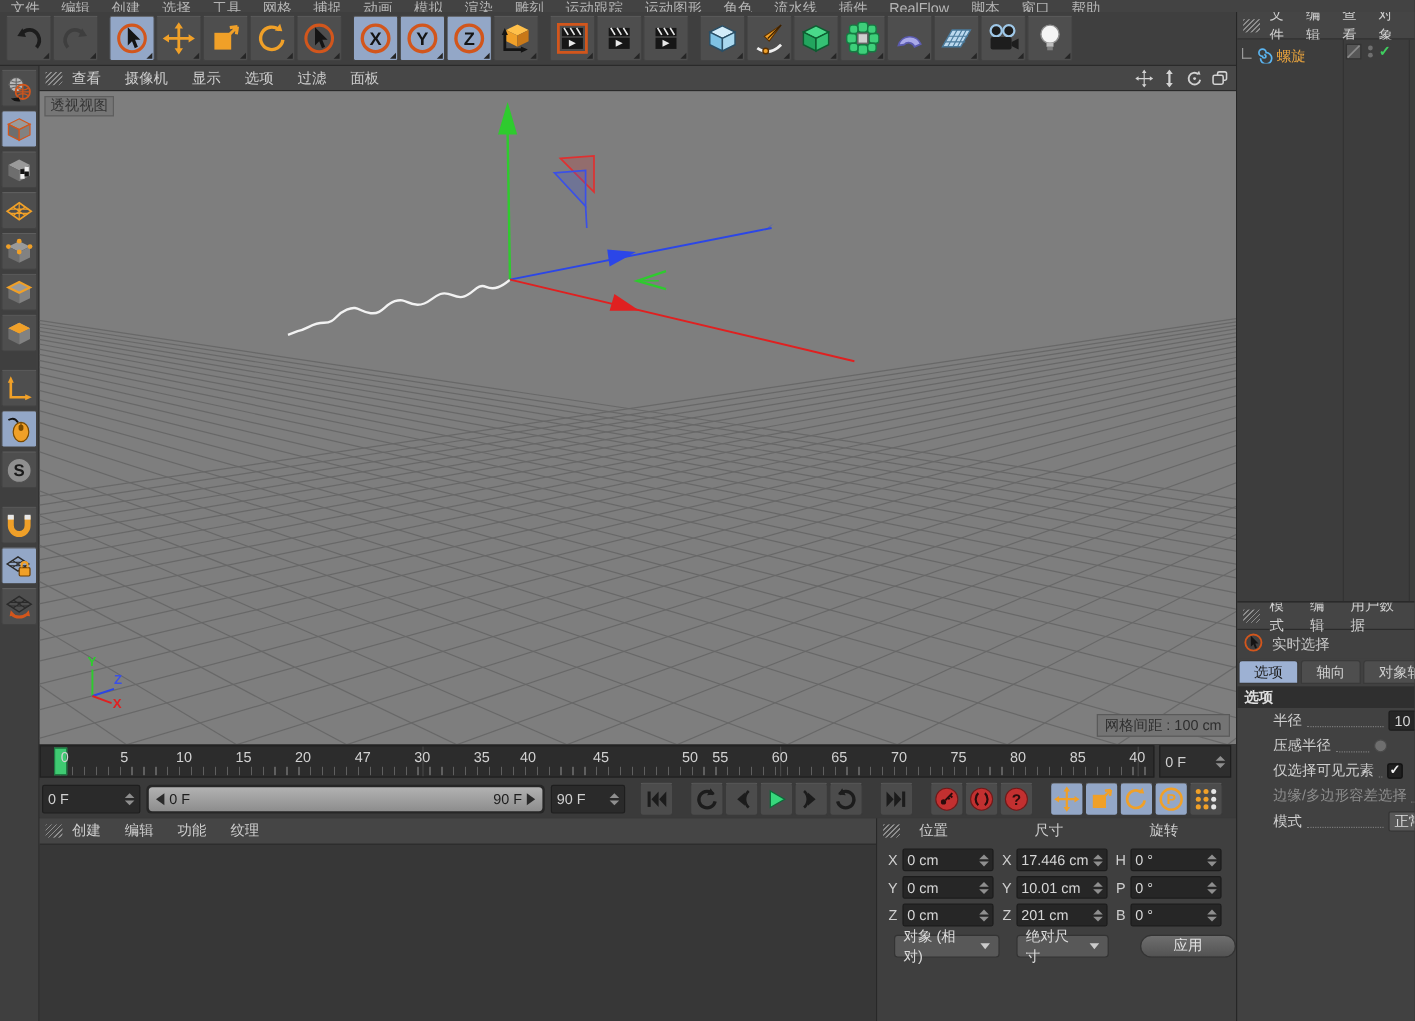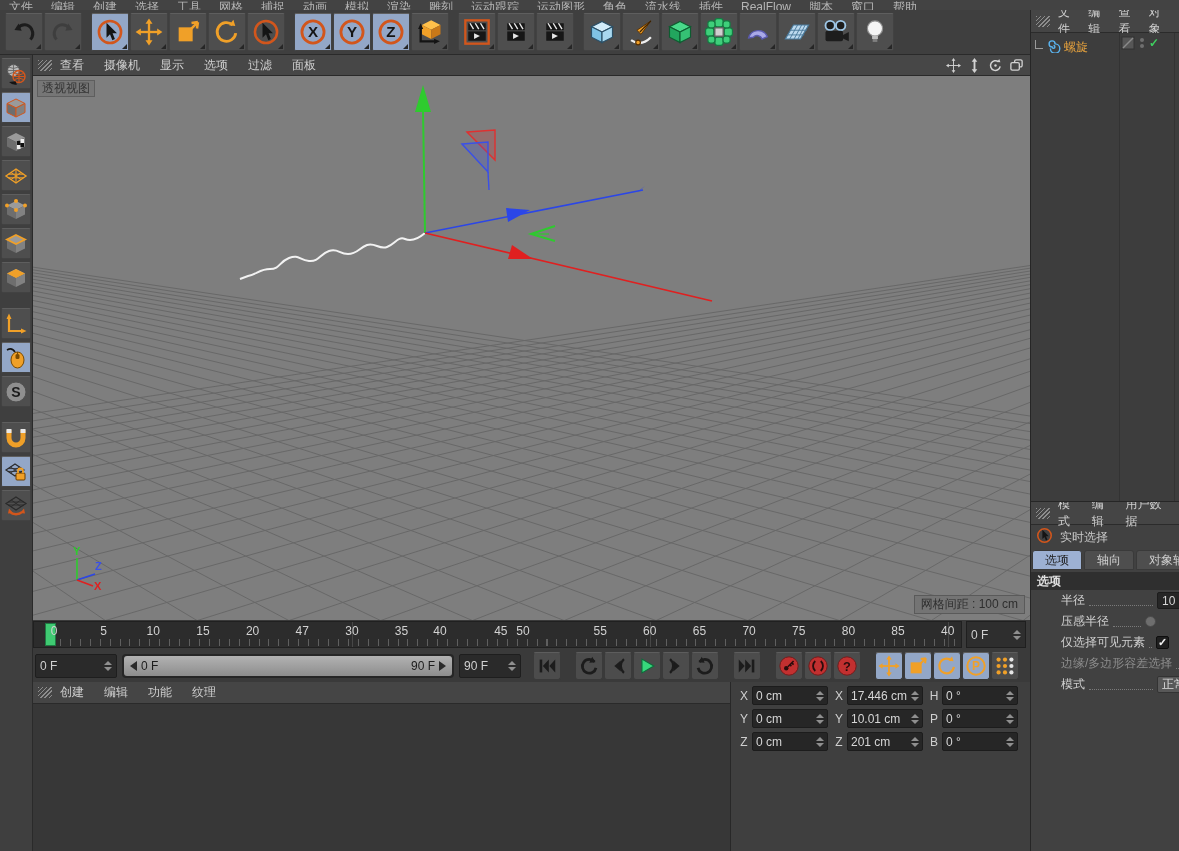--- a/index.html
+++ b/index.html
@@ -622,7 +622,7 @@
       <span class="ruler-num" style="left: 367.55px;">35</span>
       <span class="ruler-num" style="left: 406px;">40</span>
       <span class="ruler-num" style="left: 466.85px;">45</span>
-      <span class="ruler-num" style="left: 489px;">50</span>
+      <span class="ruler-num" style="left: 541px;">50</span>
       <span class="ruler-num" style="left: 566.15px;">55</span>
       <span class="ruler-num" style="left: 615.8px;">60</span>
       <span class="ruler-num" style="left: 665.45px;">65</span>

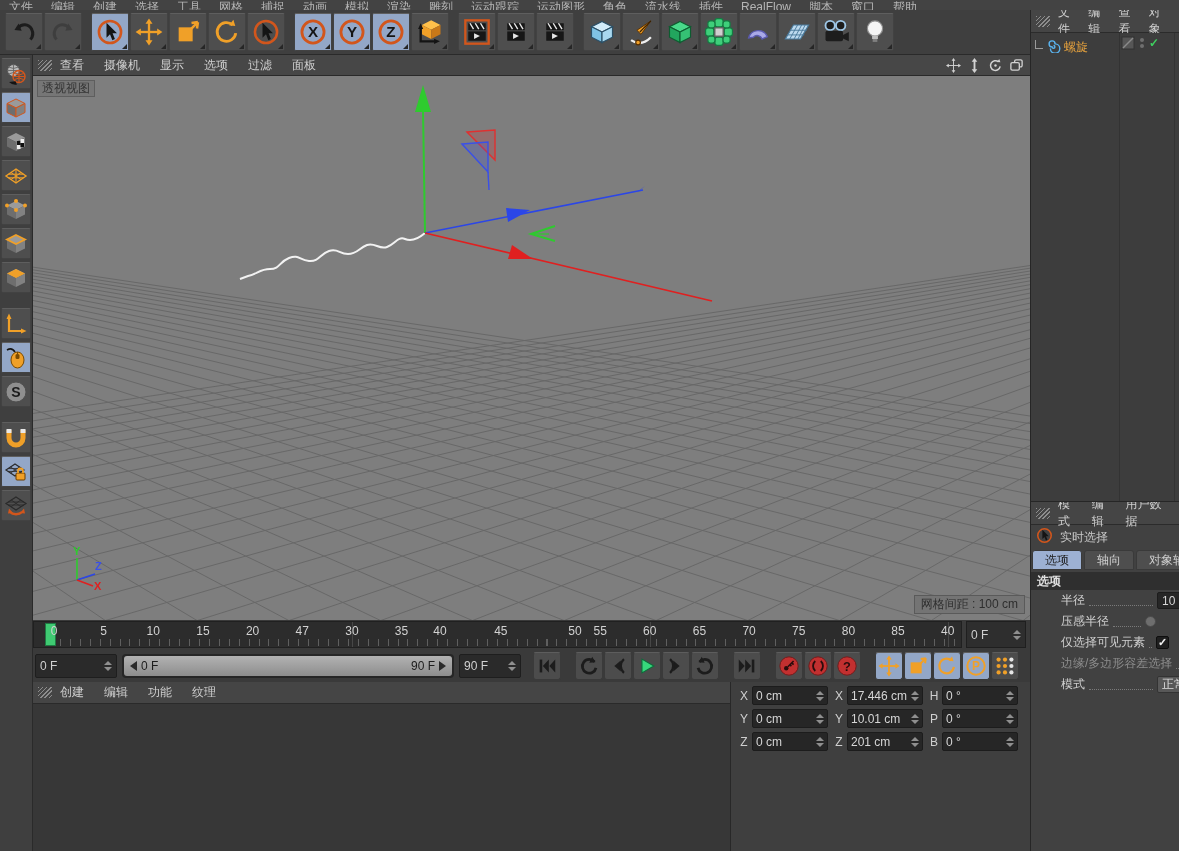--- a/index.html
+++ b/index.html
@@ -838,6 +838,12 @@
   </div>
 
   <div id="coordpanel">
+    <div id="coord-heads">
+      <span class="hatch"></span>
+      <span class="coord-head" style="margin-left:8px;width:96px">位置</span>
+      <span class="coord-head" style="width:96px">尺寸</span>
+      <span class="coord-head">旋转</span>
+    </div>
     <div id="coord-grid">
         <div class="coord-col">
           <div class="coord-row">

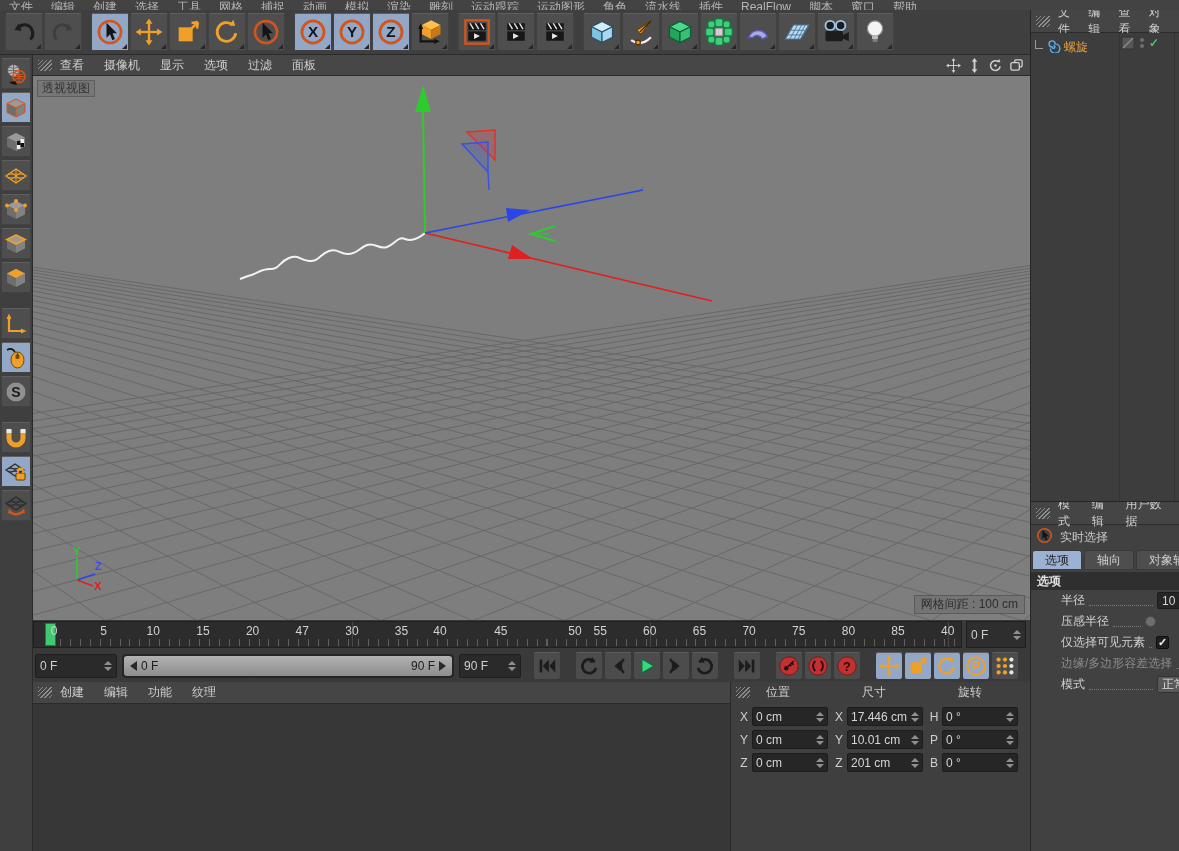--- a/index.html
+++ b/index.html
@@ -942,6 +942,17 @@
           </div>
         </div>
       </div>
+    <div id="coord-bottom">
+      <div class="dropdown">
+        <span>对象 (相对)</span>
+        <span class="dd-arrow"></span>
+      </div>
+      <div class="dropdown">
+        <span>绝对尺寸</span>
+        <span class="dd-arrow"></span>
+      </div>
+      <div id="apply-btn">应用</div>
+    </div>
   </div>
 
   <div id="rightpanel">

